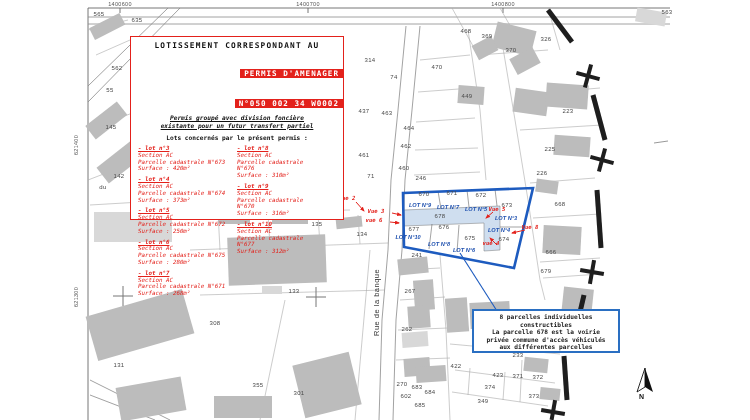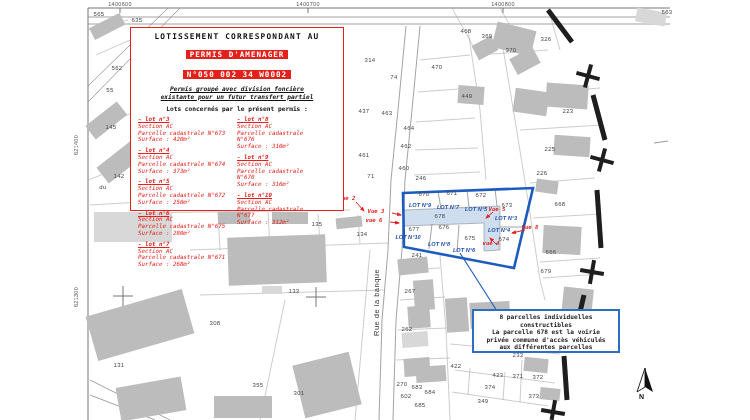--- a/index.html
+++ b/index.html
@@ -19,7 +19,7 @@
   .coord-left{position:absolute;left:76px;font-size:5.5px;color:#555;
           transform:translate(-50%,-50%) rotate(-90deg);letter-spacing:.3px;}
   
-  #redbox{position:absolute;left:130px;top:27px;width:214px;height:184px;
+  #redbox{position:absolute;left:130px;top:36px;width:214px;height:184px;
           background:#fff;border:1.6px solid #e3211b;box-sizing:border-box;
           font-family:"DejaVu Sans Mono",monospace;}
   #redbox .rb-title{margin-top:4px;text-align:center;font-size:7.8px;

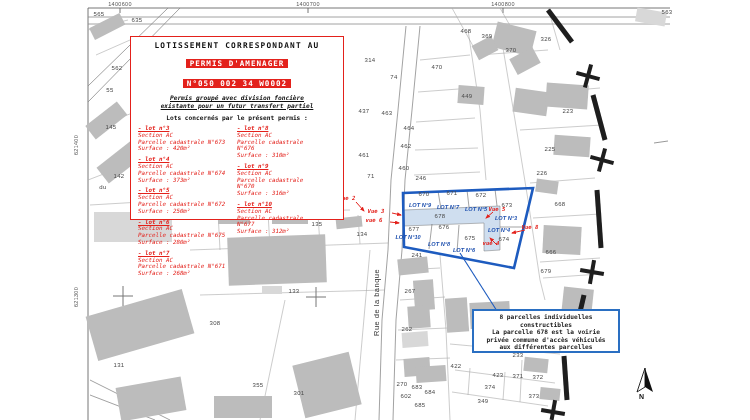--- a/index.html
+++ b/index.html
@@ -24,7 +24,7 @@
           font-family:"DejaVu Sans Mono",monospace;}
   #redbox .rb-title{margin-top:4px;text-align:center;font-size:7.8px;
           font-weight:bold;color:#111;letter-spacing:1.2px;}
-  .rb-banner-wrap{text-align:center;margin-top:1px;}
+  .rb-banner-wrap{text-align:right;margin-top:11px;}
   .rb-banner{display:inline-block;background:#e3211b;color:#fff;
           font-weight:bold;font-size:7.6px;letter-spacing:1px;padding:0 4px;}
   #redbox .rb-subtitle{margin-top:4px;text-align:center;font-size:6.2px;

